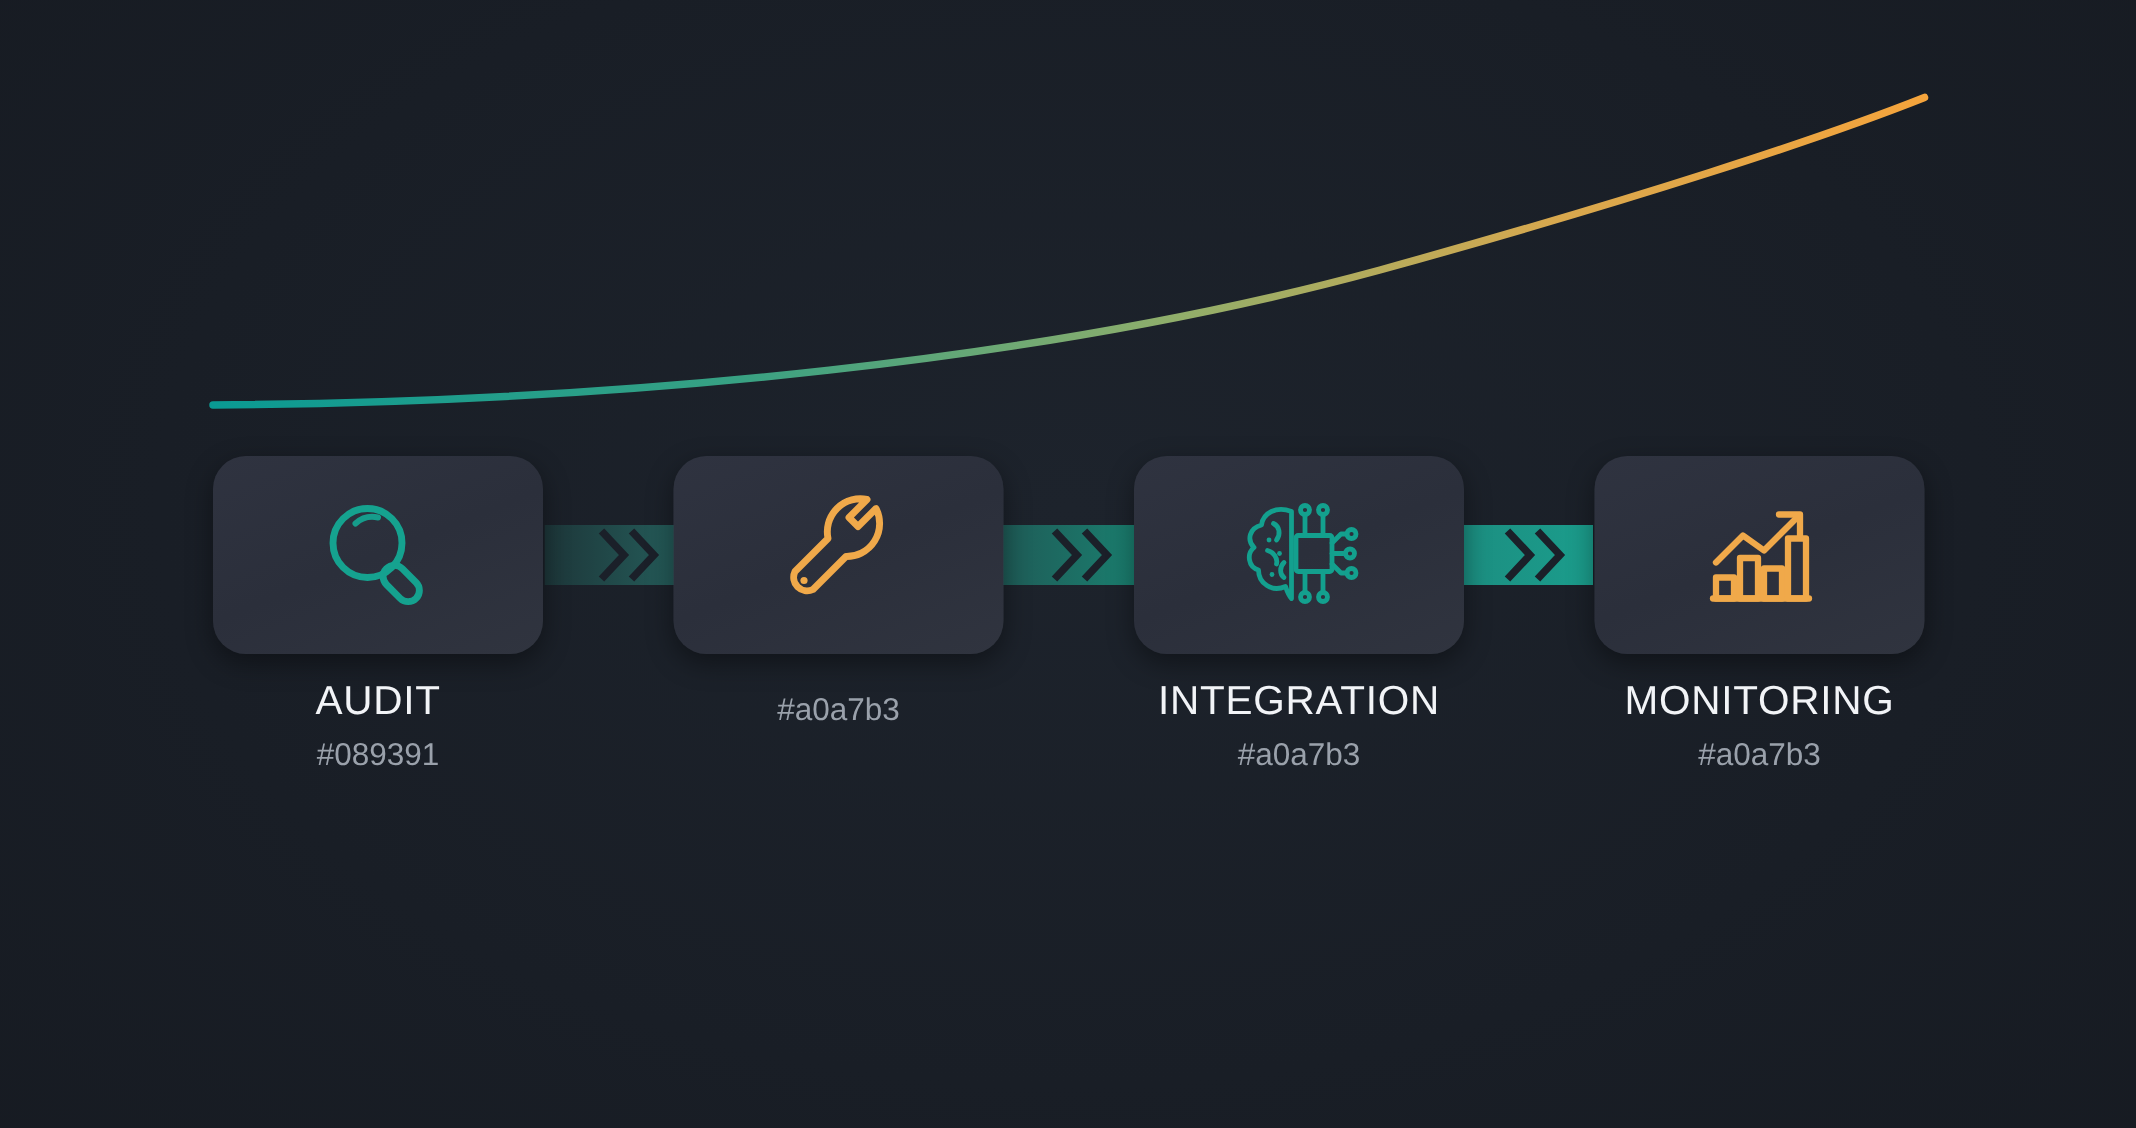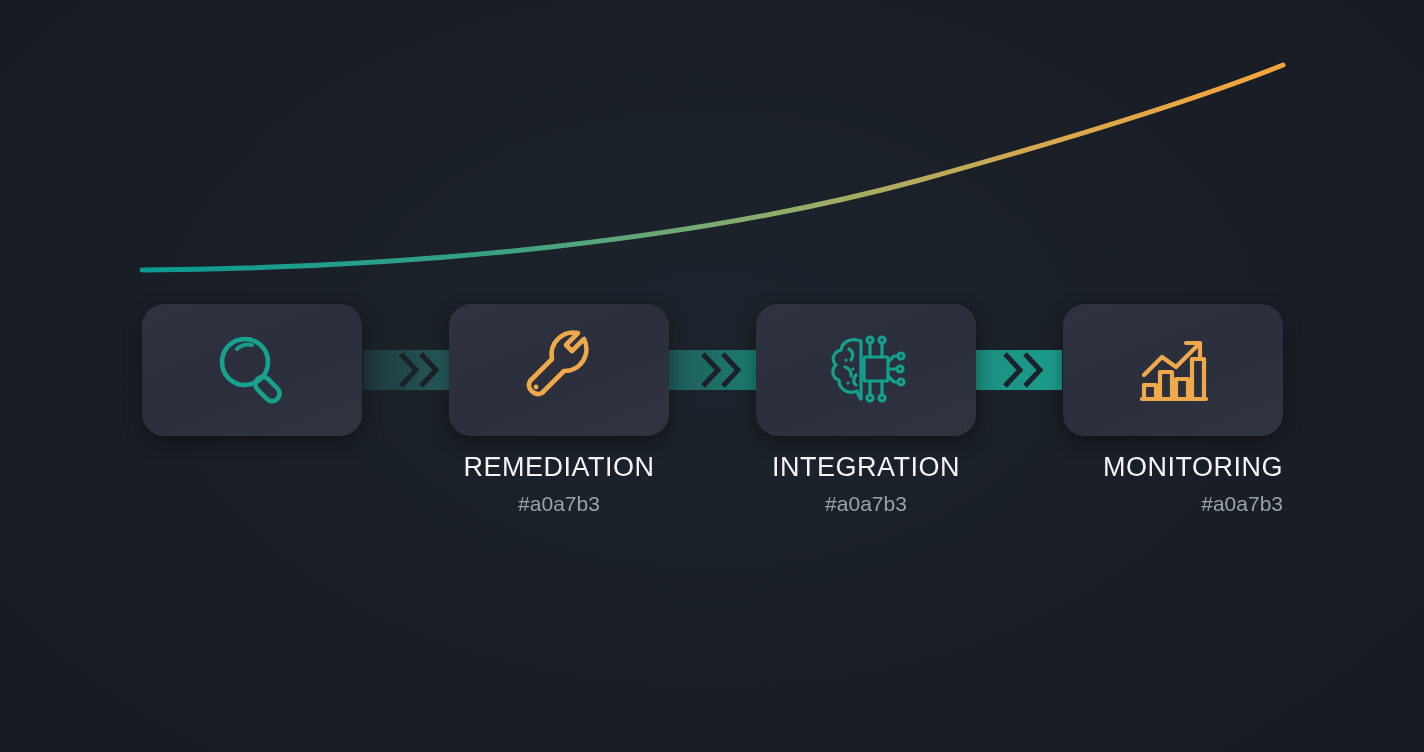--- a/index.html
+++ b/index.html
@@ -230,6 +230,10 @@
 
   <div class="labels">
 
+    <div class="label-block" style="left:0px;">
+      <div class="label-title">AUDIT</div>
+      <div class="label-hex">#089391</div>
+    </div>
 
     <div class="label-block" style="left:307px;">
       <div class="label-title">REMEDIATION</div>

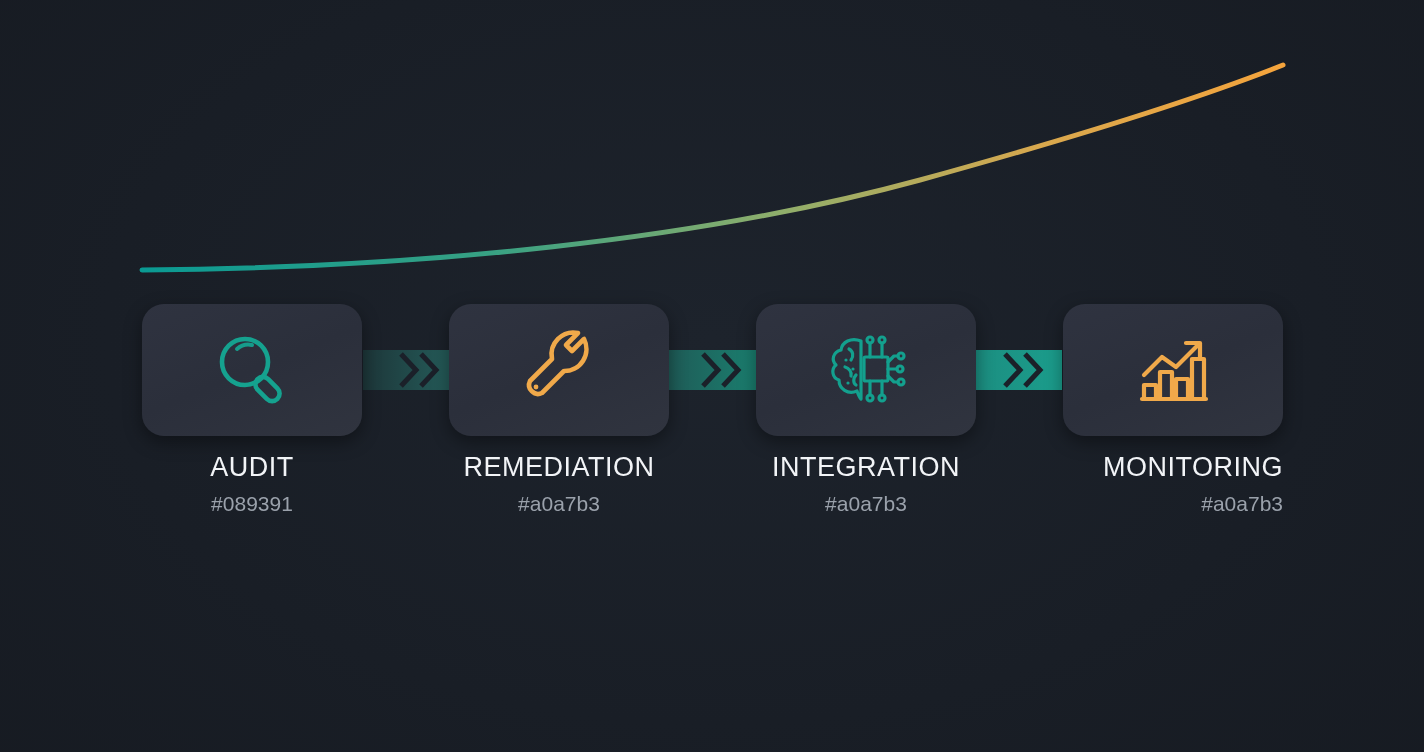--- a/index.html
+++ b/index.html
@@ -236,7 +236,6 @@
     </div>
 
     <div class="label-block" style="left:307px;">
-      <div class="label-title">REMEDIATION</div>
       <div class="label-hex">#a0a7b3</div>
     </div>
 

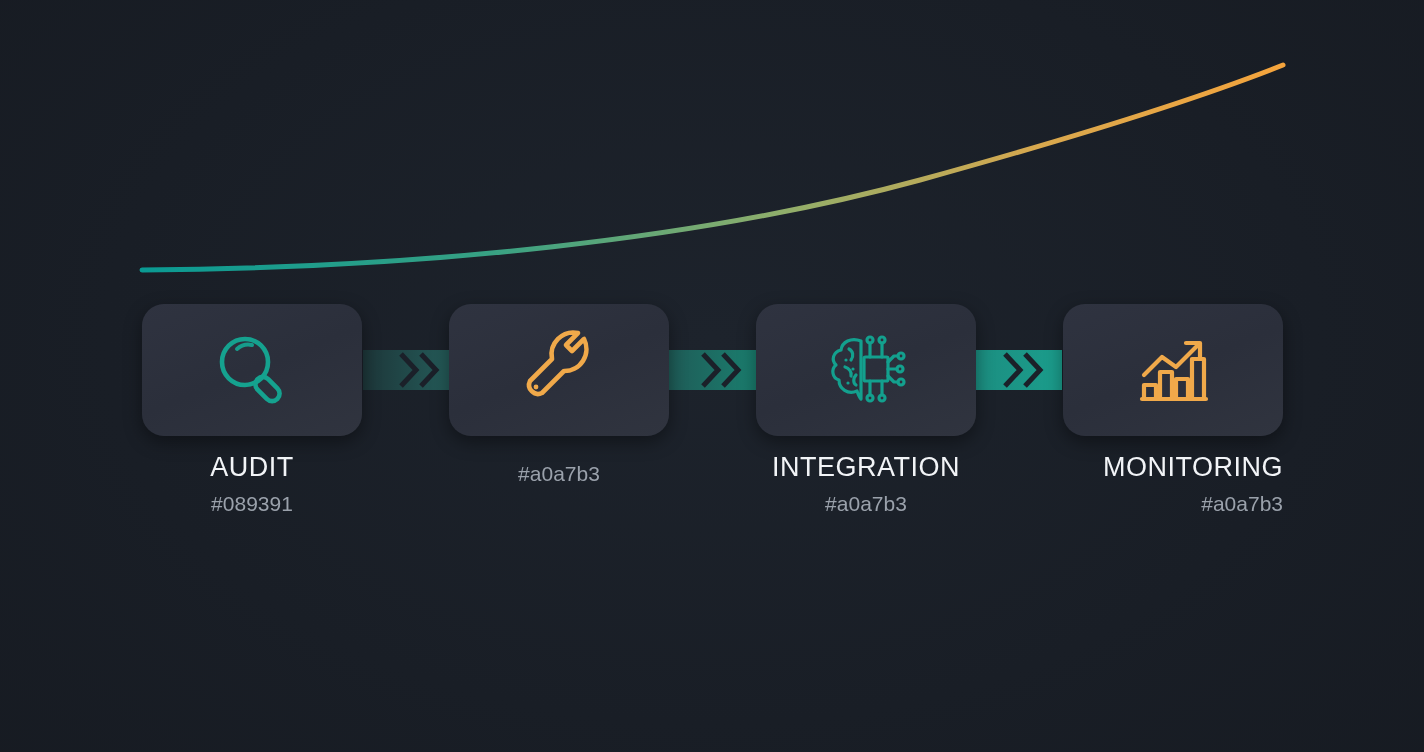--- a/index.html
+++ b/index.html
@@ -244,7 +244,7 @@
       <div class="label-hex">#a0a7b3</div>
     </div>
 
-    <div class="label-block" style="left:921px;text-align:right;">
+    <div class="label-block" style="left:921px;">
       <div class="label-title">MONITORING</div>
       <div class="label-hex">#a0a7b3</div>
     </div>

